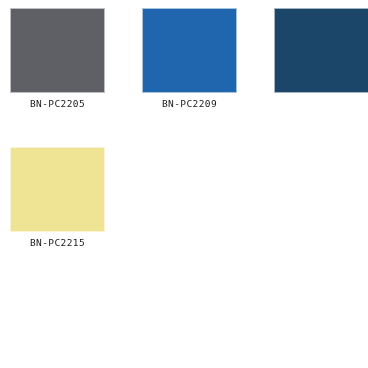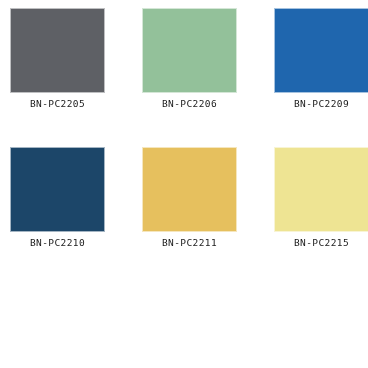--- a/index.html
+++ b/index.html
@@ -63,10 +63,6 @@
     <div class="swatch-label">BN-PC2205</div>
   </div>
 
-  <div class="swatch-cell">
-    <div class="swatch-chip" style="background-color: rgb(147, 193, 154);"></div>
-    <div class="swatch-label">BN-PC2206</div>
-  </div>
 
 
   <div class="swatch-cell">

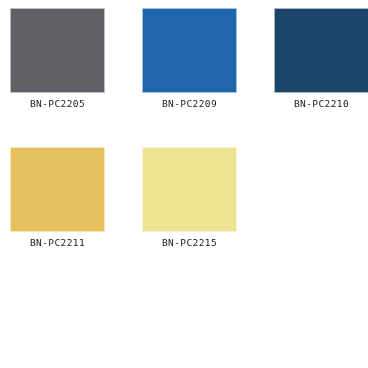--- a/index.html
+++ b/index.html
@@ -72,7 +72,6 @@
 
   <div class="swatch-cell">
     <div class="swatch-chip" style="background-color: rgb(28, 70, 105);"></div>
-    <div class="swatch-label">BN-PC2210</div>
   </div>
 
   <div class="swatch-cell">

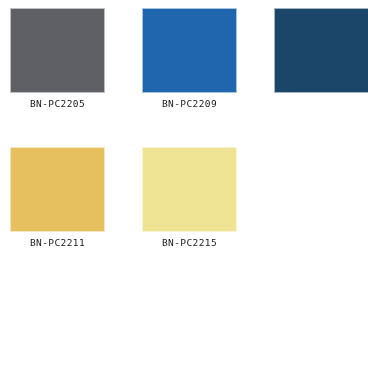--- a/index.html
+++ b/index.html
@@ -74,10 +74,6 @@
     <div class="swatch-chip" style="background-color: rgb(28, 70, 105);"></div>
   </div>
 
-  <div class="swatch-cell">
-    <div class="swatch-chip" style="background-color: rgb(230, 192, 94);"></div>
-    <div class="swatch-label">BN-PC2211</div>
-  </div>
 
 
   <div class="swatch-cell">

